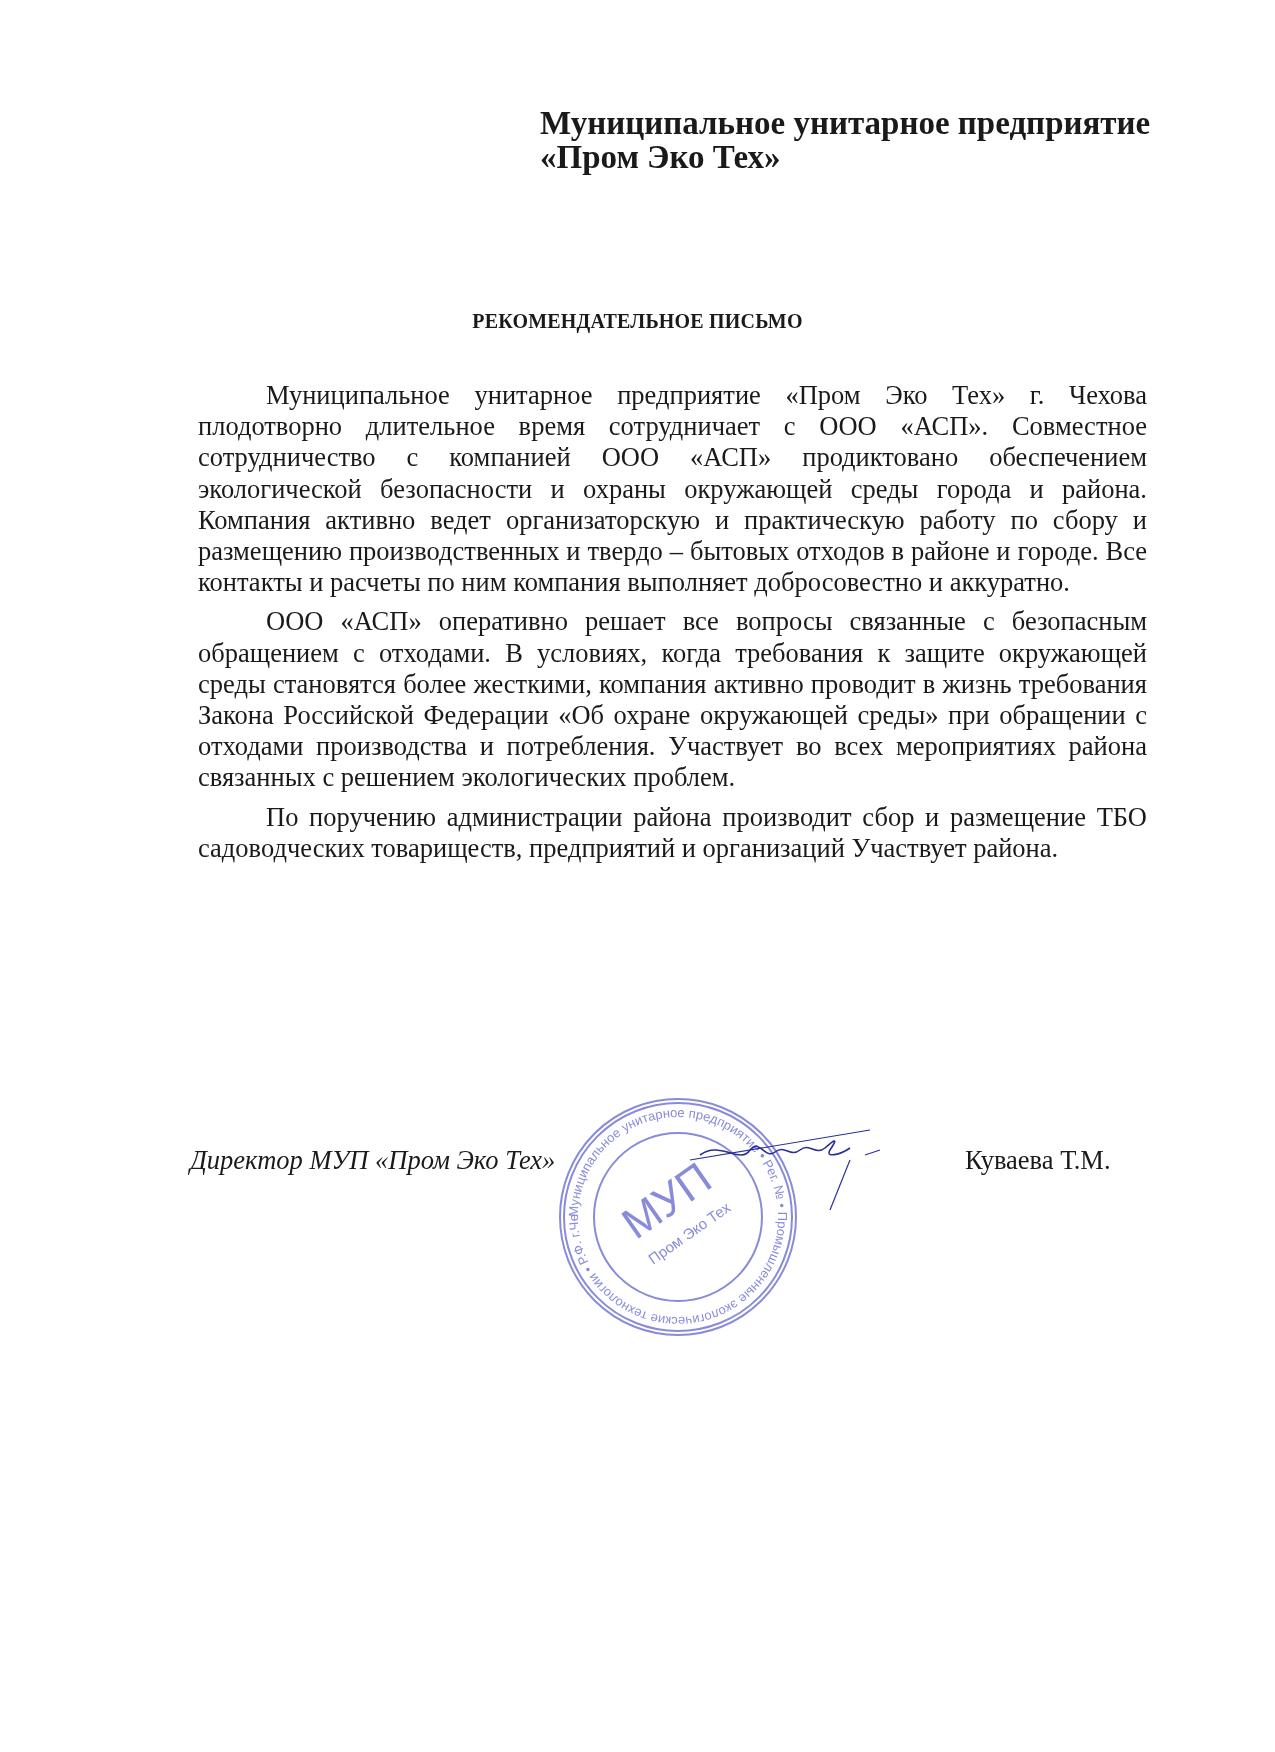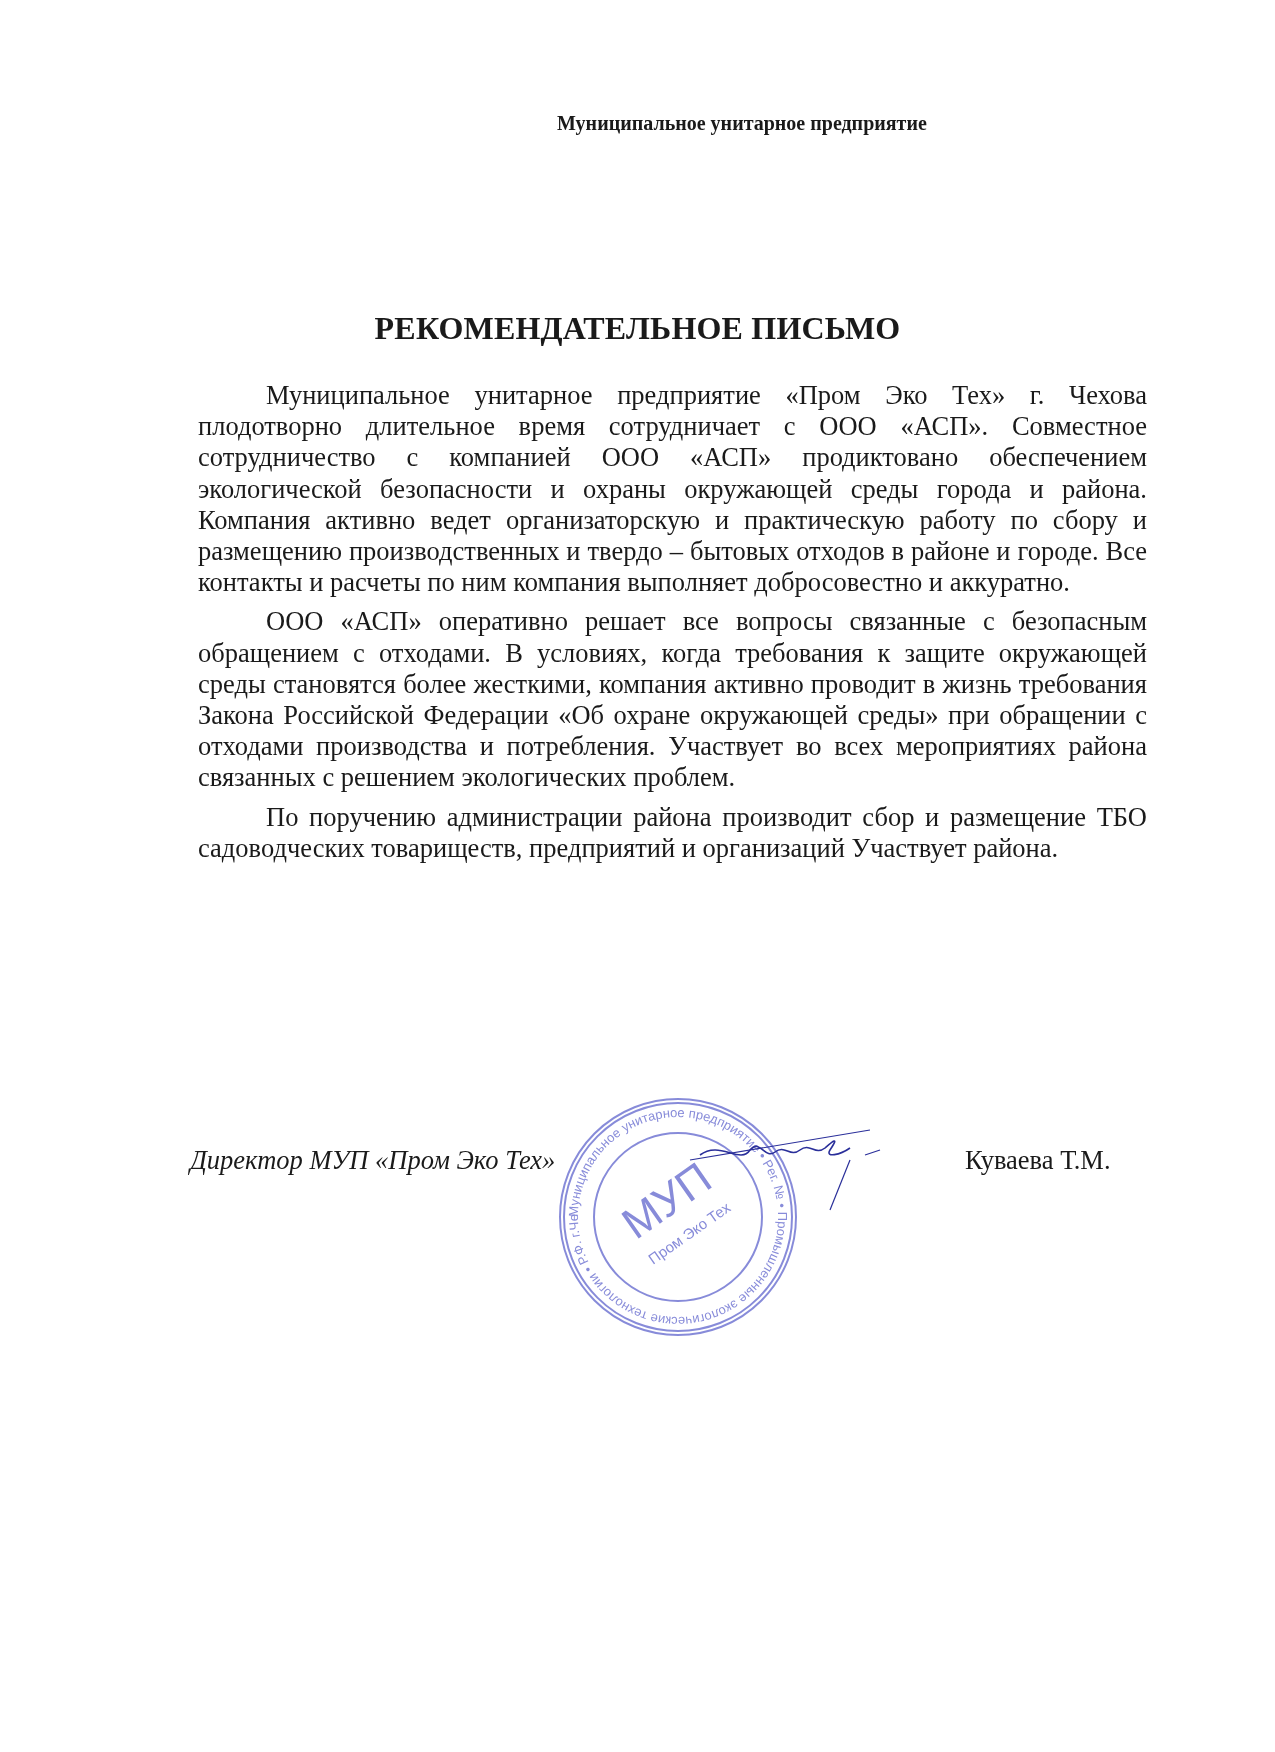--- a/index.html
+++ b/index.html
@@ -5,8 +5,8 @@
     html, body { margin: 0; padding: 0; background: #ffffff; }
     body { width: 1275px; height: 1752px; position: relative; overflow: hidden;
            font-family: "Liberation Serif", "DejaVu Serif", serif; color: #1a1a1a; }
-    .org-header { position: absolute; left: 557px; top: 106px; font-weight: bold;
-                  font-size: 20px; line-height: 34px; }
+    .org-header { position: absolute; left: 540px; top: 106px; font-weight: bold;
+                  font-size: 33px; line-height: 34px; }
     .title { position: absolute; left: 0; width: 1275px; top: 310px; text-align: center;
              font-weight: bold; font-size: 32px; letter-spacing: 0.2px; }
     .body-text { position: absolute; left: 190px; width: 965px; top: 372px;

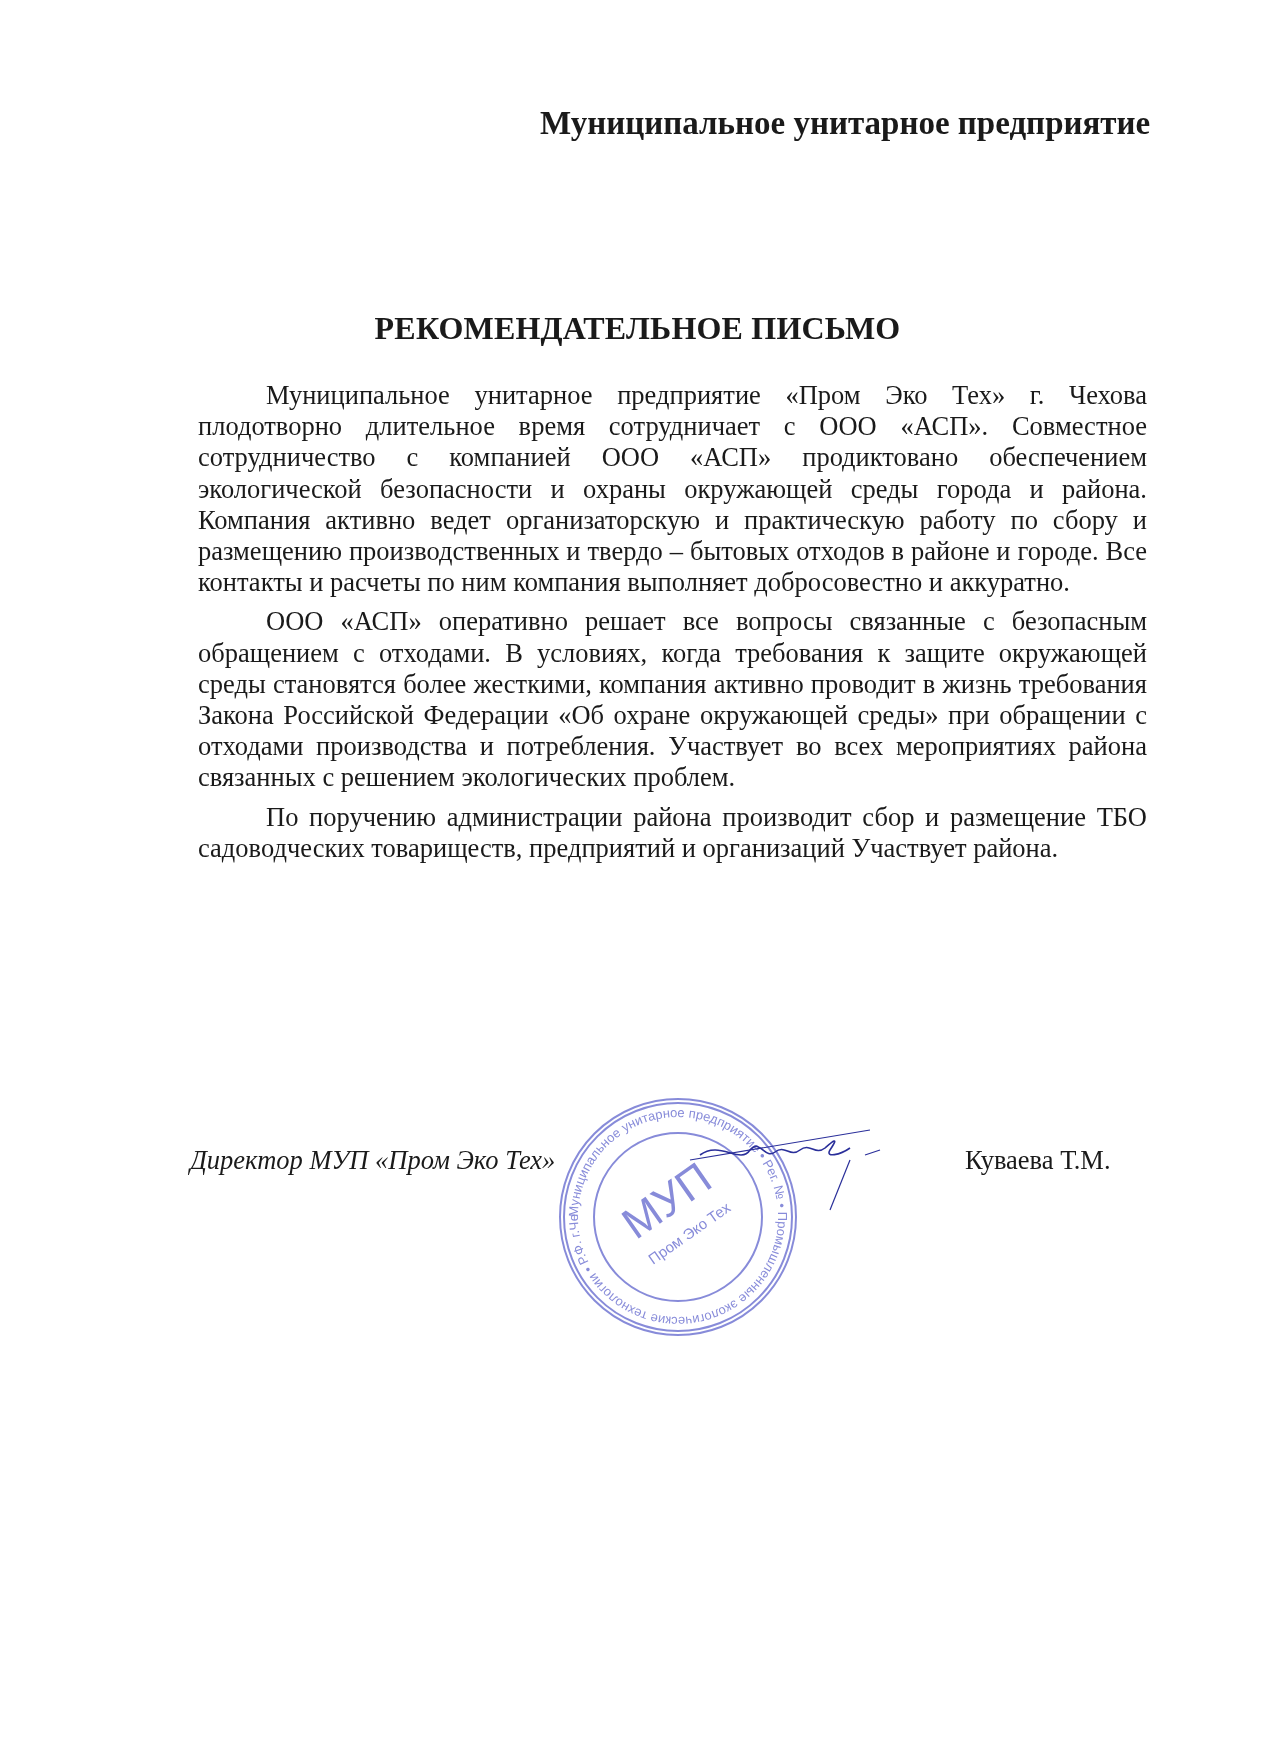--- a/index.html
+++ b/index.html
@@ -23,6 +23,7 @@
 
 <div class="org-header">
   <div>Муниципальное унитарное предприятие</div>
+  <div>«Пром Эко Тех»</div>
 </div>
 
 <div class="title">РЕКОМЕНДАТЕЛЬНОЕ ПИСЬМО</div>

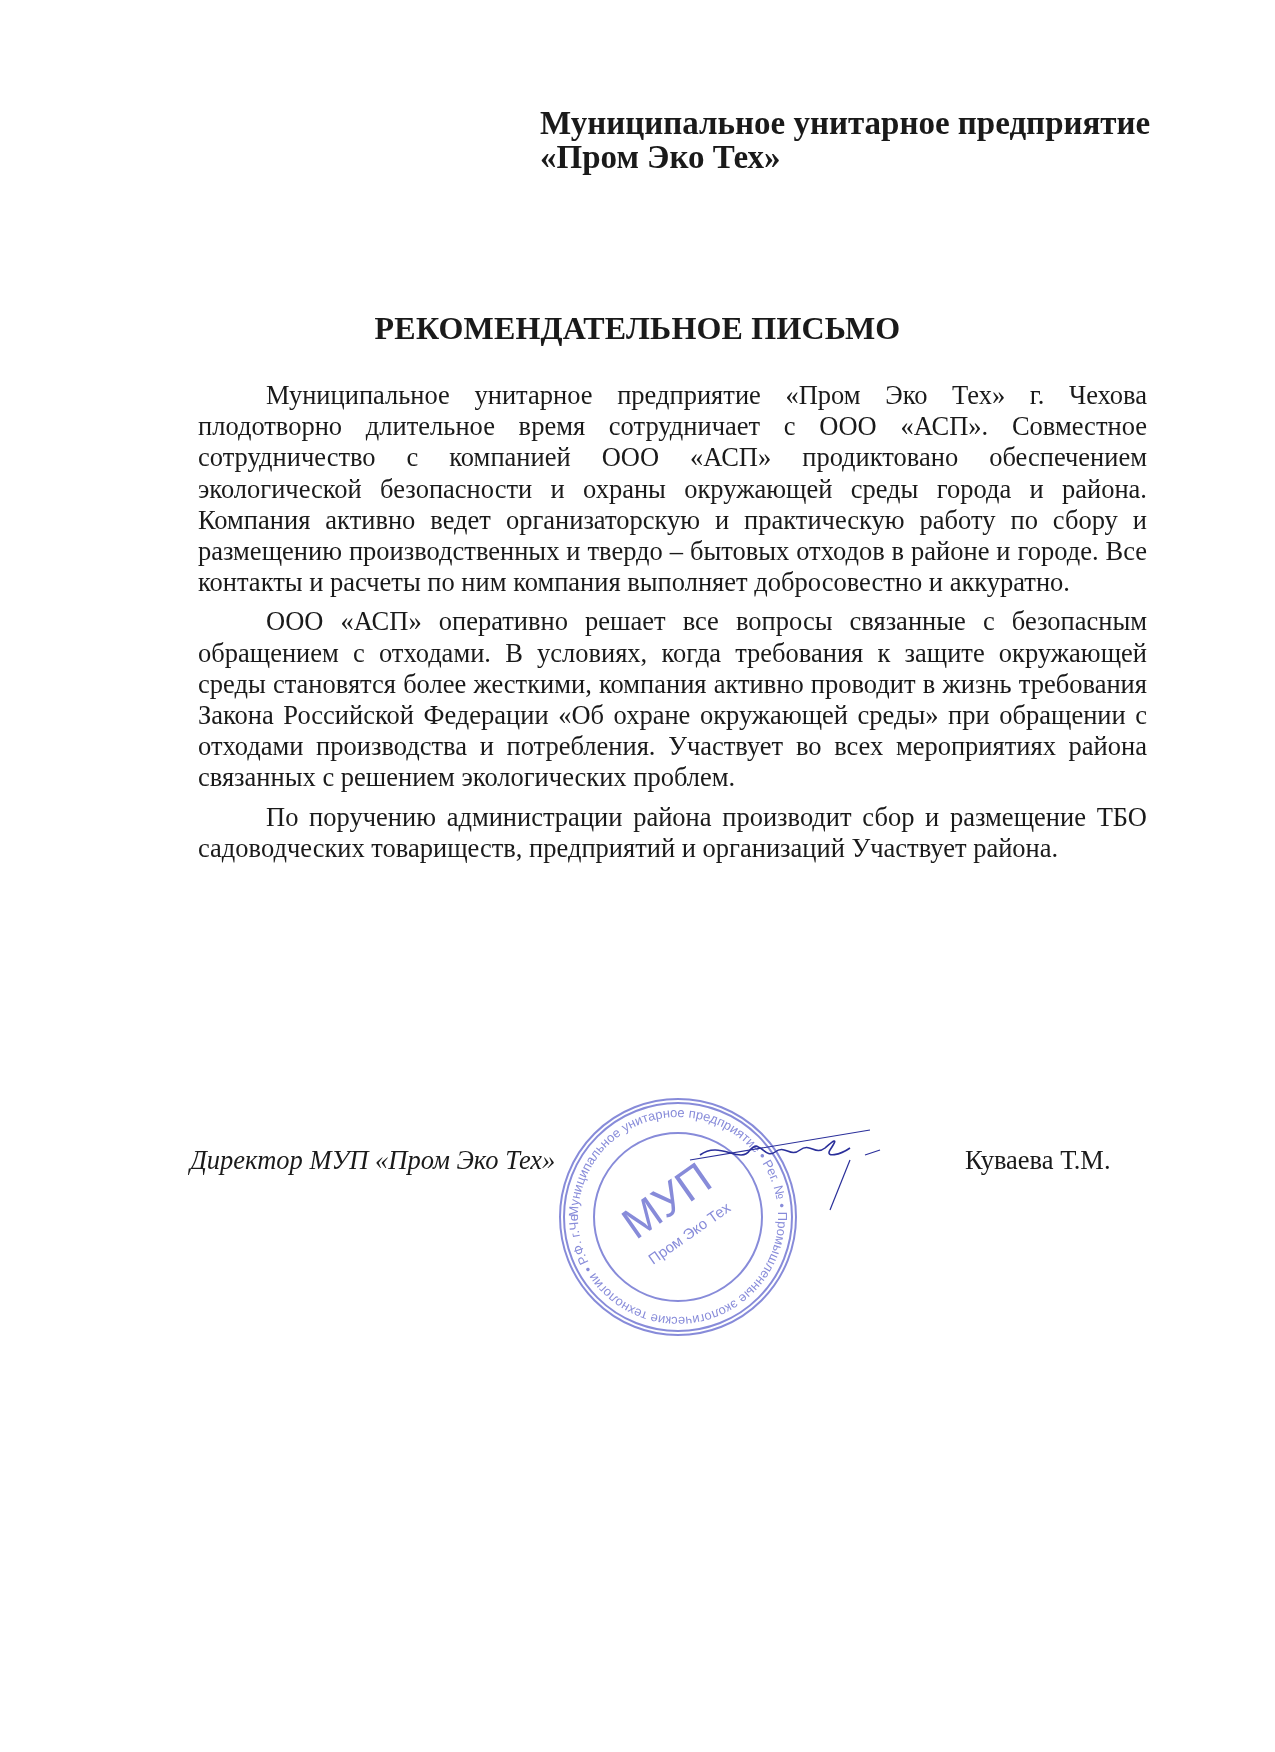--- a/index.html
+++ b/index.html
@@ -8,7 +8,7 @@
     .org-header { position: absolute; left: 540px; top: 106px; font-weight: bold;
                   font-size: 33px; line-height: 34px; }
     .title { position: absolute; left: 0; width: 1275px; top: 310px; text-align: center;
-             font-weight: bold; font-size: 32px; letter-spacing: 0.2px; }
+             font-weight: bold; font-size: 20px; letter-spacing: 0.2px; }
     .body-text { position: absolute; left: 190px; width: 965px; top: 372px;
                  font-size: 26.5px; line-height: 31.2px; text-align: justify; }
     .body-text p { margin: 8px; text-indent: 68px; }

